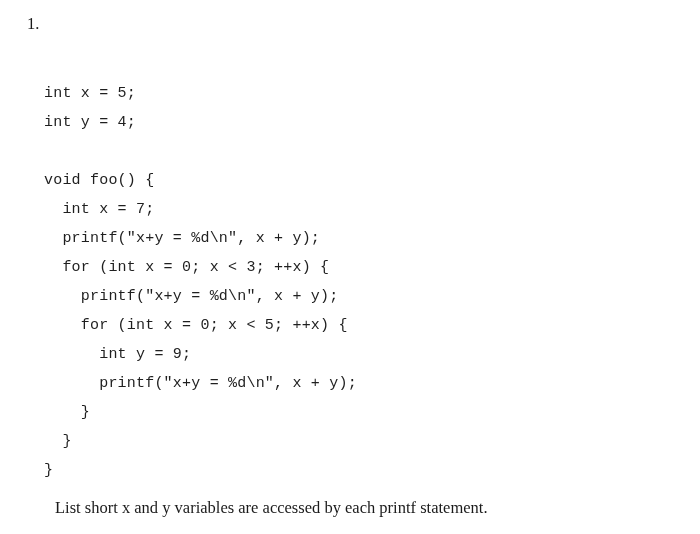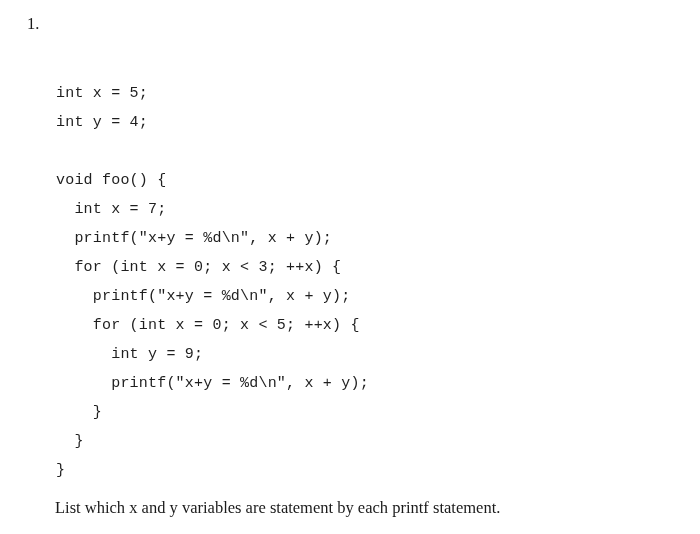--- a/index.html
+++ b/index.html
@@ -56,7 +56,7 @@
   
   .code-block {
     position: absolute;
-    left: 56px;
+    left: 44px;
     top: 64px;
     font-family: "Liberation Mono", "DejaVu Sans Mono", monospace;
     font-size: 15px;

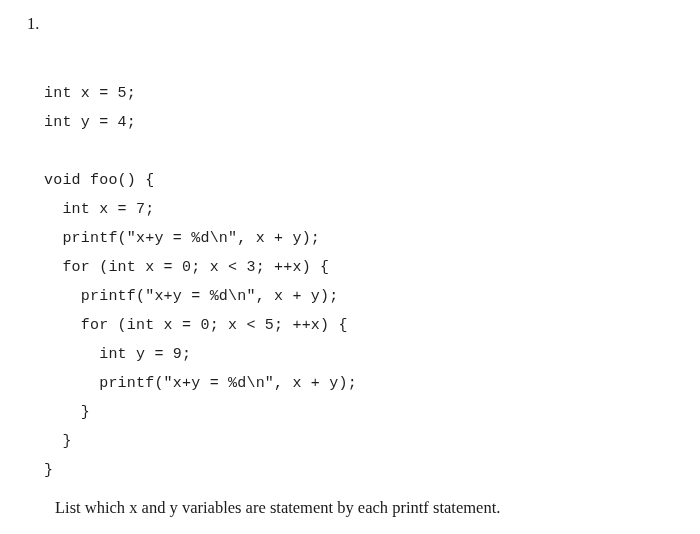--- a/index.html
+++ b/index.html
@@ -96,7 +96,7 @@
 
   <pre class="code-block"><div class="code-line">int x = 5;</div><div class="code-line">int y = 4;</div><div class="code-line blank"></div><div class="code-line">void foo() {</div><div class="code-line">  int x = 7;</div><div class="code-line">  printf("x+y = %d\n", x + y);</div><div class="code-line">  for (int x = 0; x &lt; 3; ++x) {</div><div class="code-line">    printf("x+y = %d\n", x + y);</div><div class="code-line">    for (int x = 0; x &lt; 5; ++x) {</div><div class="code-line">      int y = 9;</div><div class="code-line">      printf("x+y = %d\n", x + y);</div><div class="code-line">    }</div><div class="code-line">  }</div><div class="code-line">}</div></pre>
 
-  <div class="closing-text">List which x and y variables are statement by each printf statement.</div>
+  <div class="closing-text">List short x and y variables are accessed by each printf statement.</div>
 
 </div>
 

